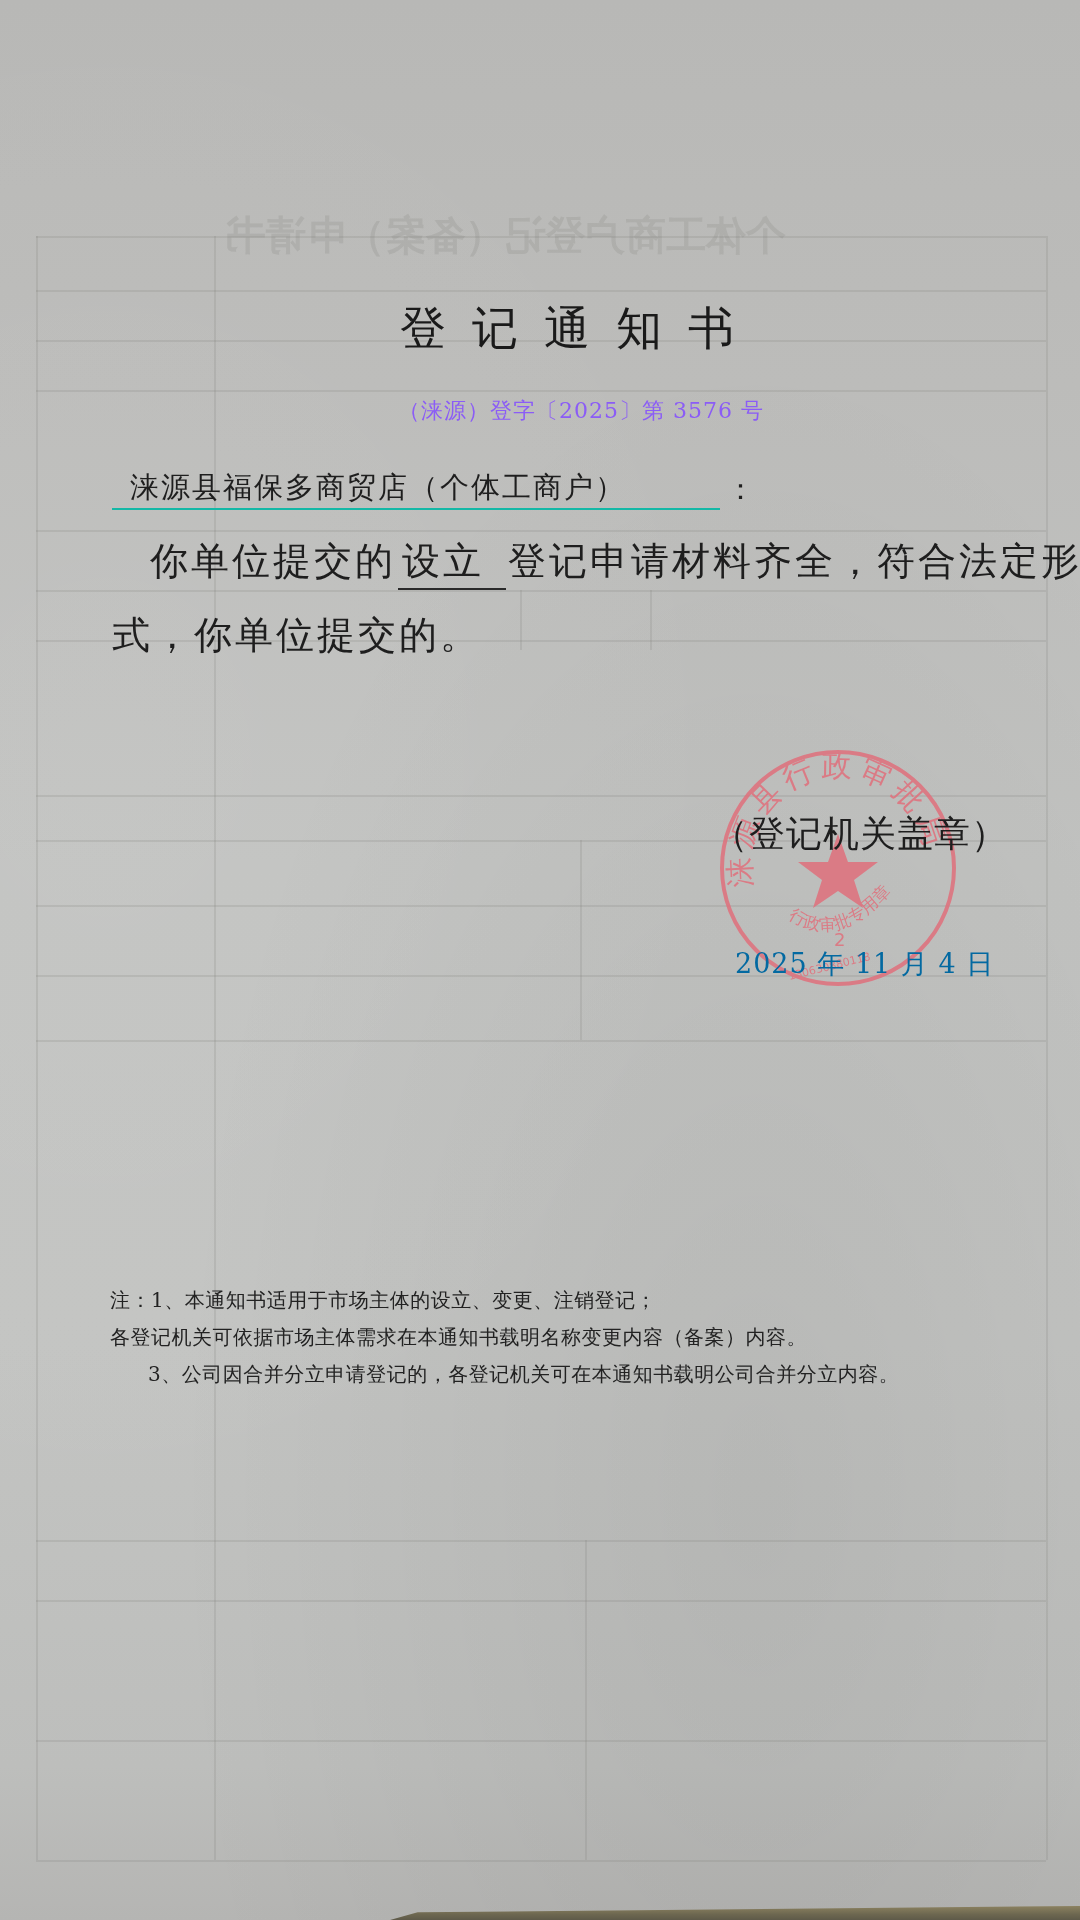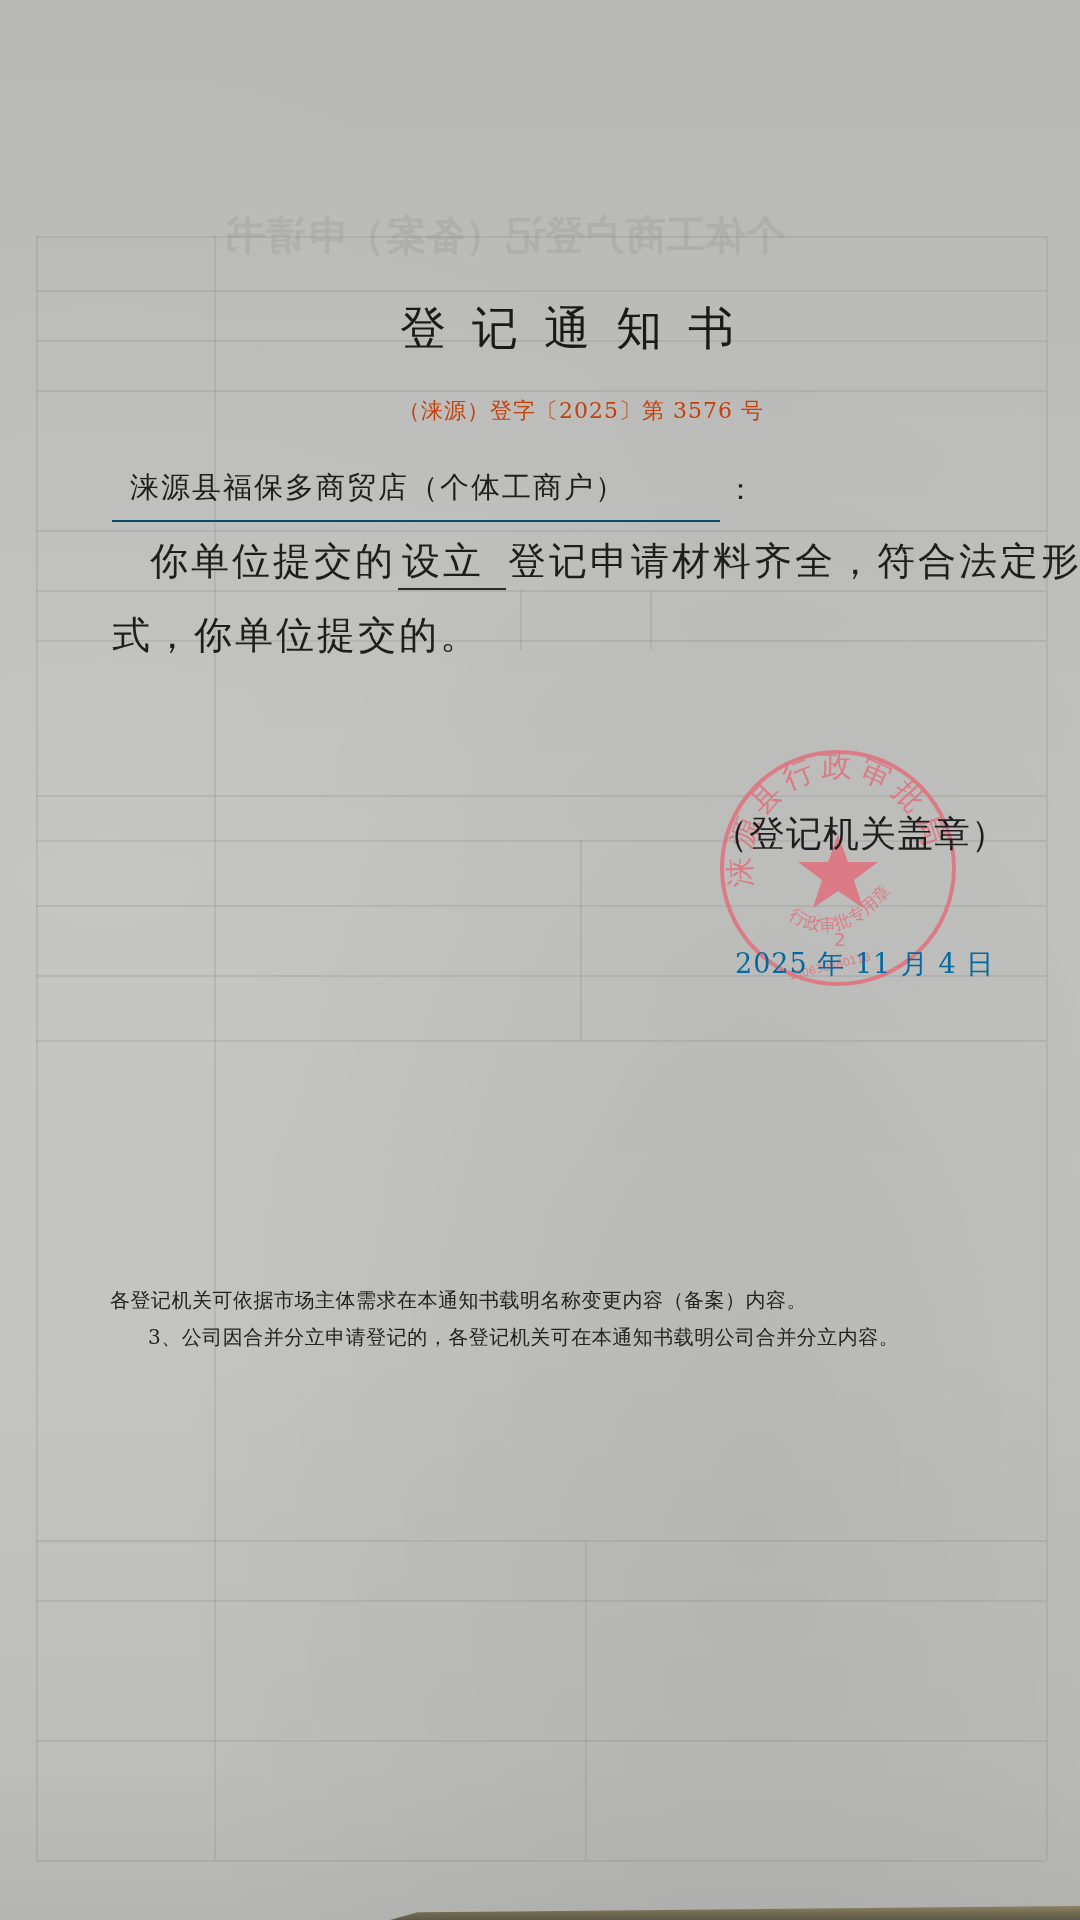--- a/index.html
+++ b/index.html
@@ -60,7 +60,7 @@
     top: 396px;
     left: 398px;
     font-size: 22px;
-    color: #c2410c;
+    color: #8b5cf6;
     letter-spacing: 1px;
   }
   .addressee {

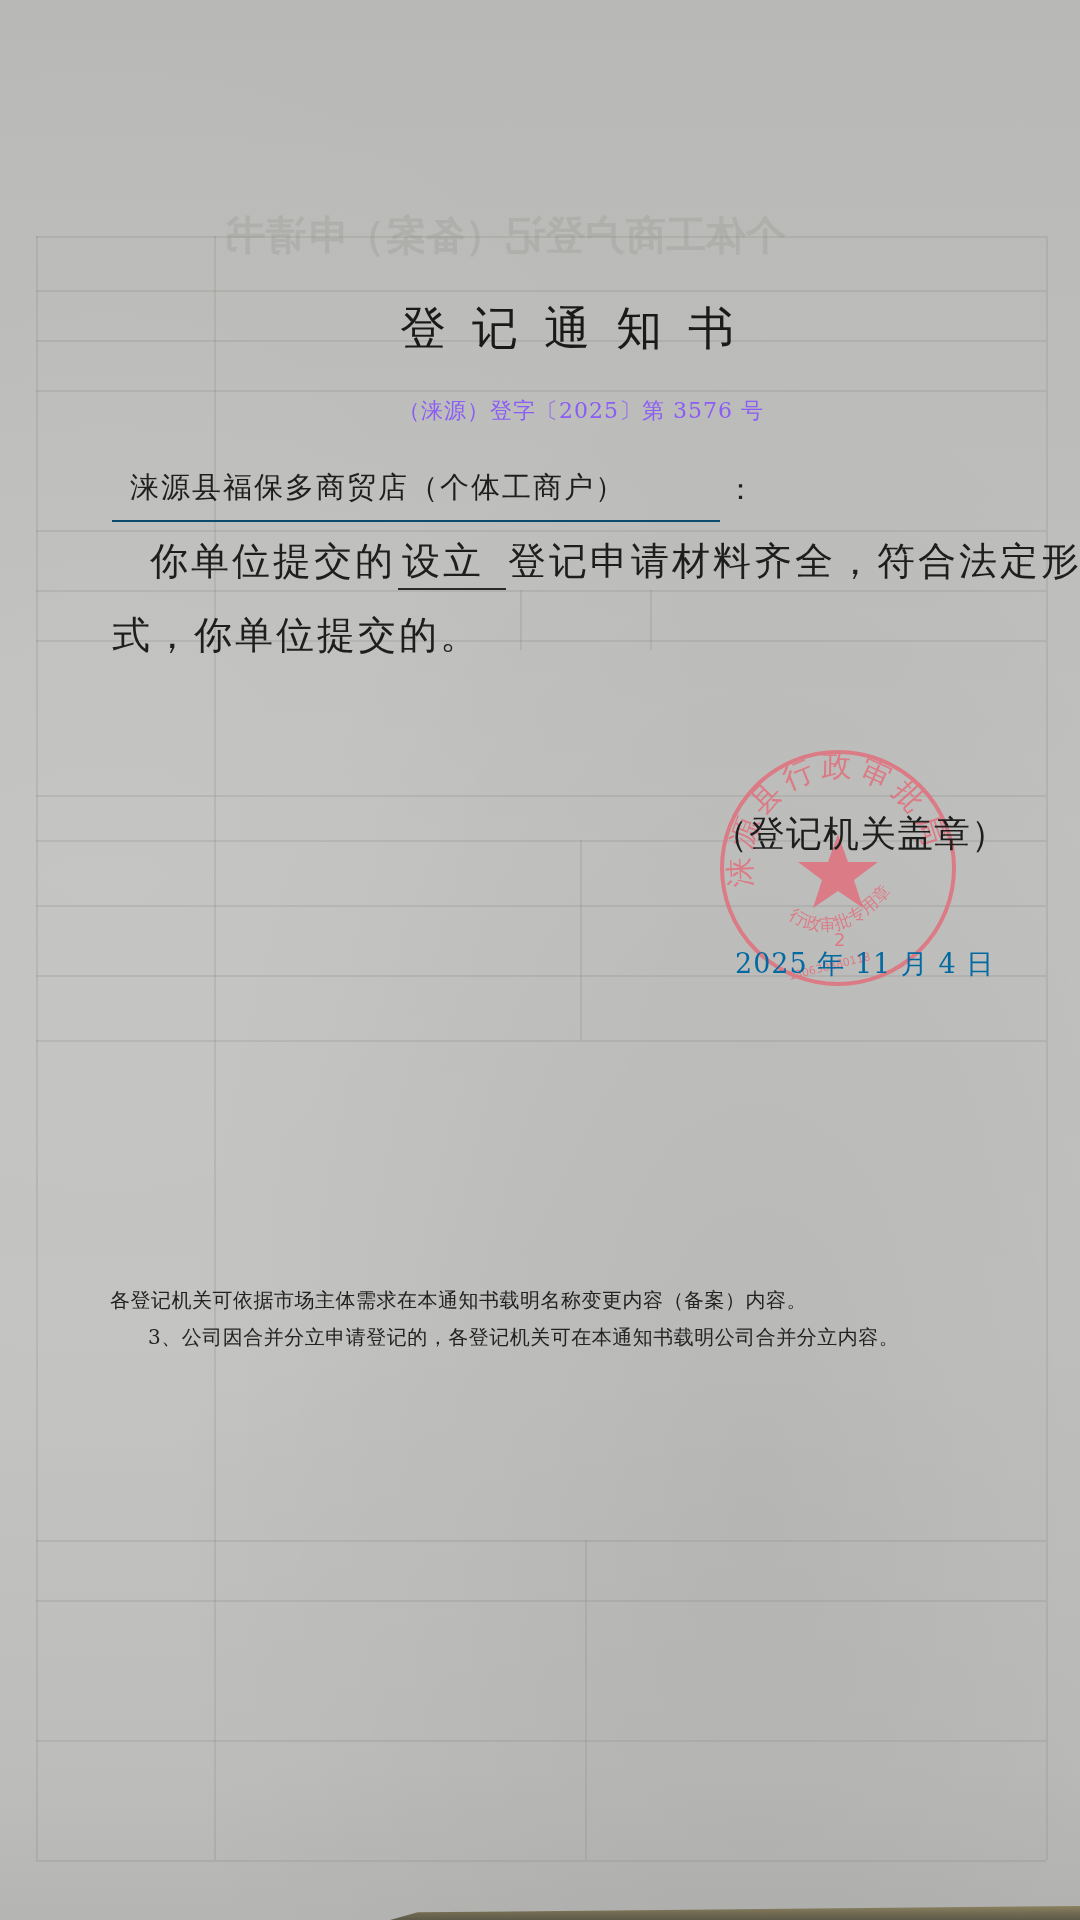--- a/index.html
+++ b/index.html
@@ -70,9 +70,9 @@
     width: 608px;
     font-size: 29px;
     color: #1e1e1e;
-    border-bottom: 2px solid #0c4a6e;
+    border-bottom: 2px solid #14b8a6;
     padding-left: 18px;
-    padding-bottom: 12px;
+    padding-bottom: 0;
     letter-spacing: 2px;
     box-sizing: border-box;
     white-space: nowrap;

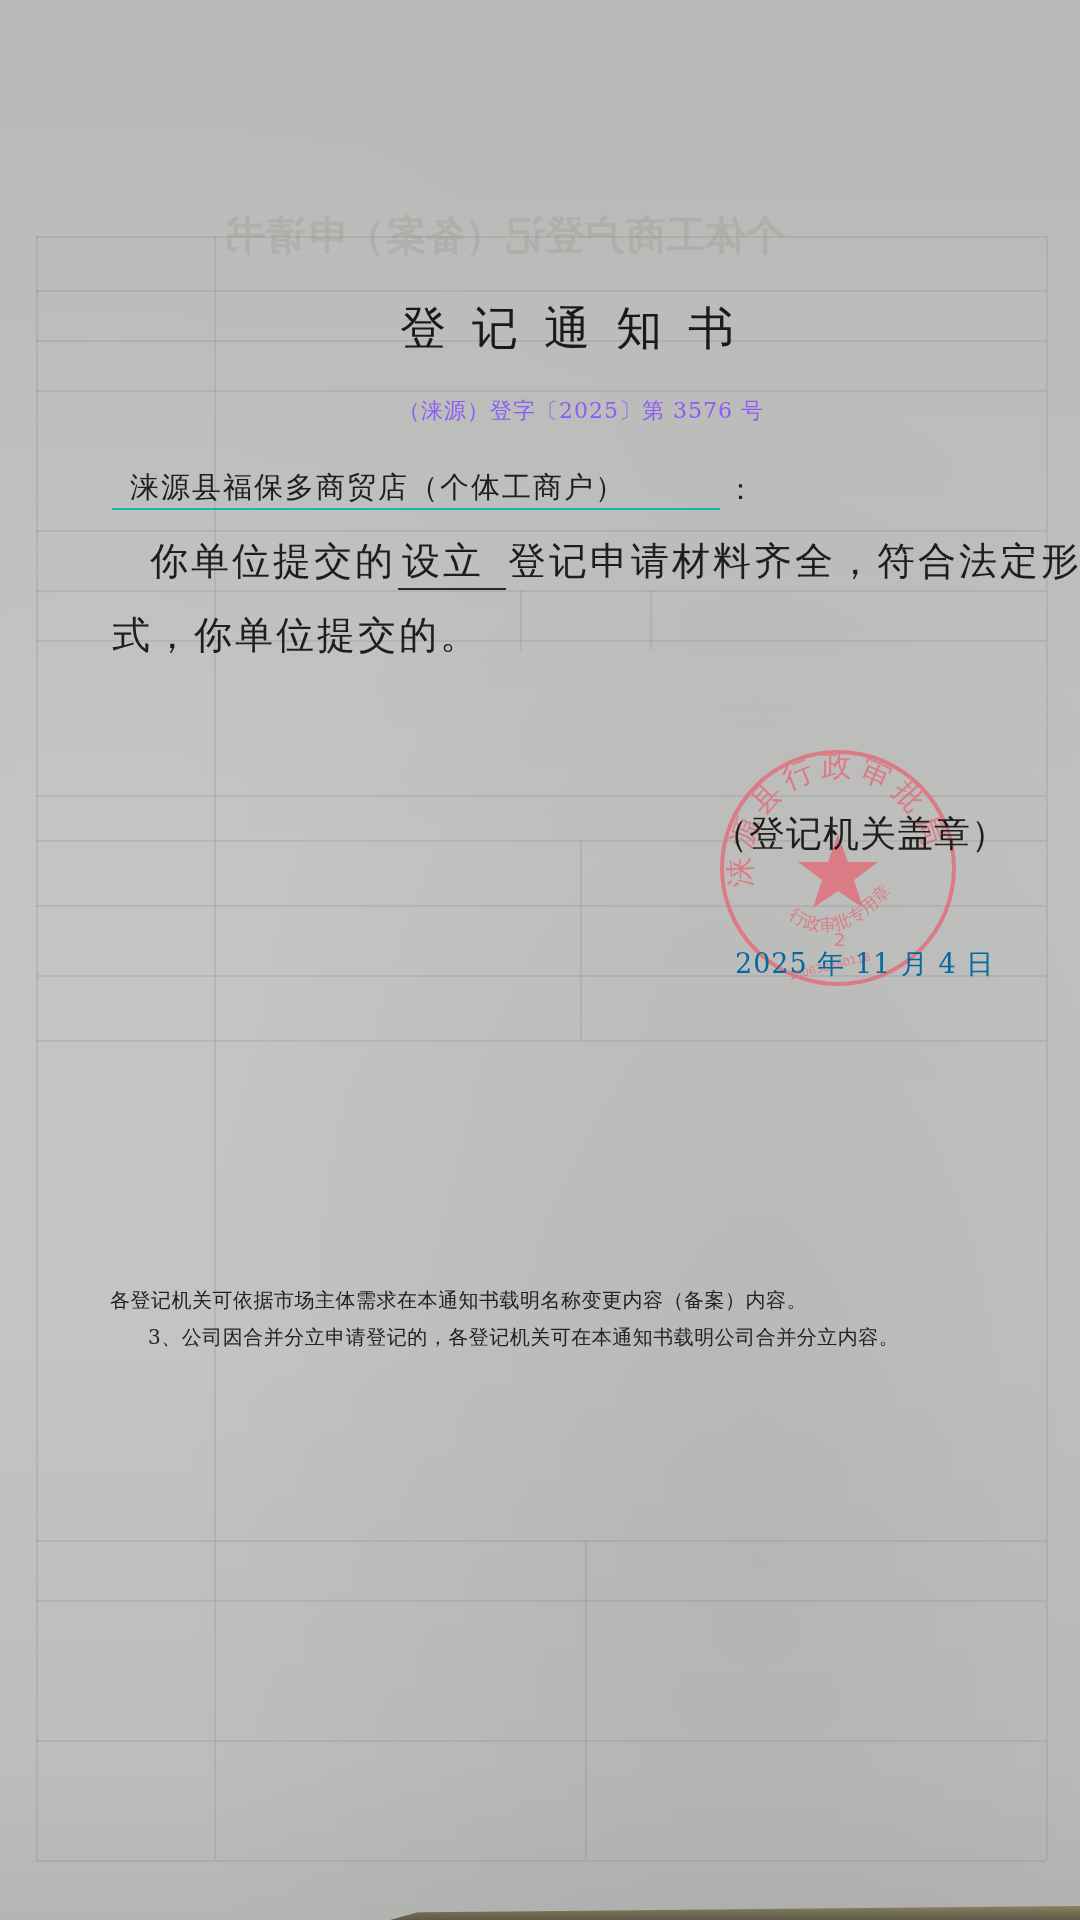--- a/index.html
+++ b/index.html
@@ -210,6 +210,7 @@
 <div class="date">2025 年 11 月 4 日</div>
 
 <div class="notes">
+  <div class="note-line">注：1、本通知书适用于市场主体的设立、变更、注销登记；</div>
   <div class="note-line">各登记机关可依据市场主体需求在本通知书载明名称变更内容（备案）内容。</div>
   <div class="note-line indent">3、公司因合并分立申请登记的，各登记机关可在本通知书载明公司合并分立内容。</div>
 </div>

